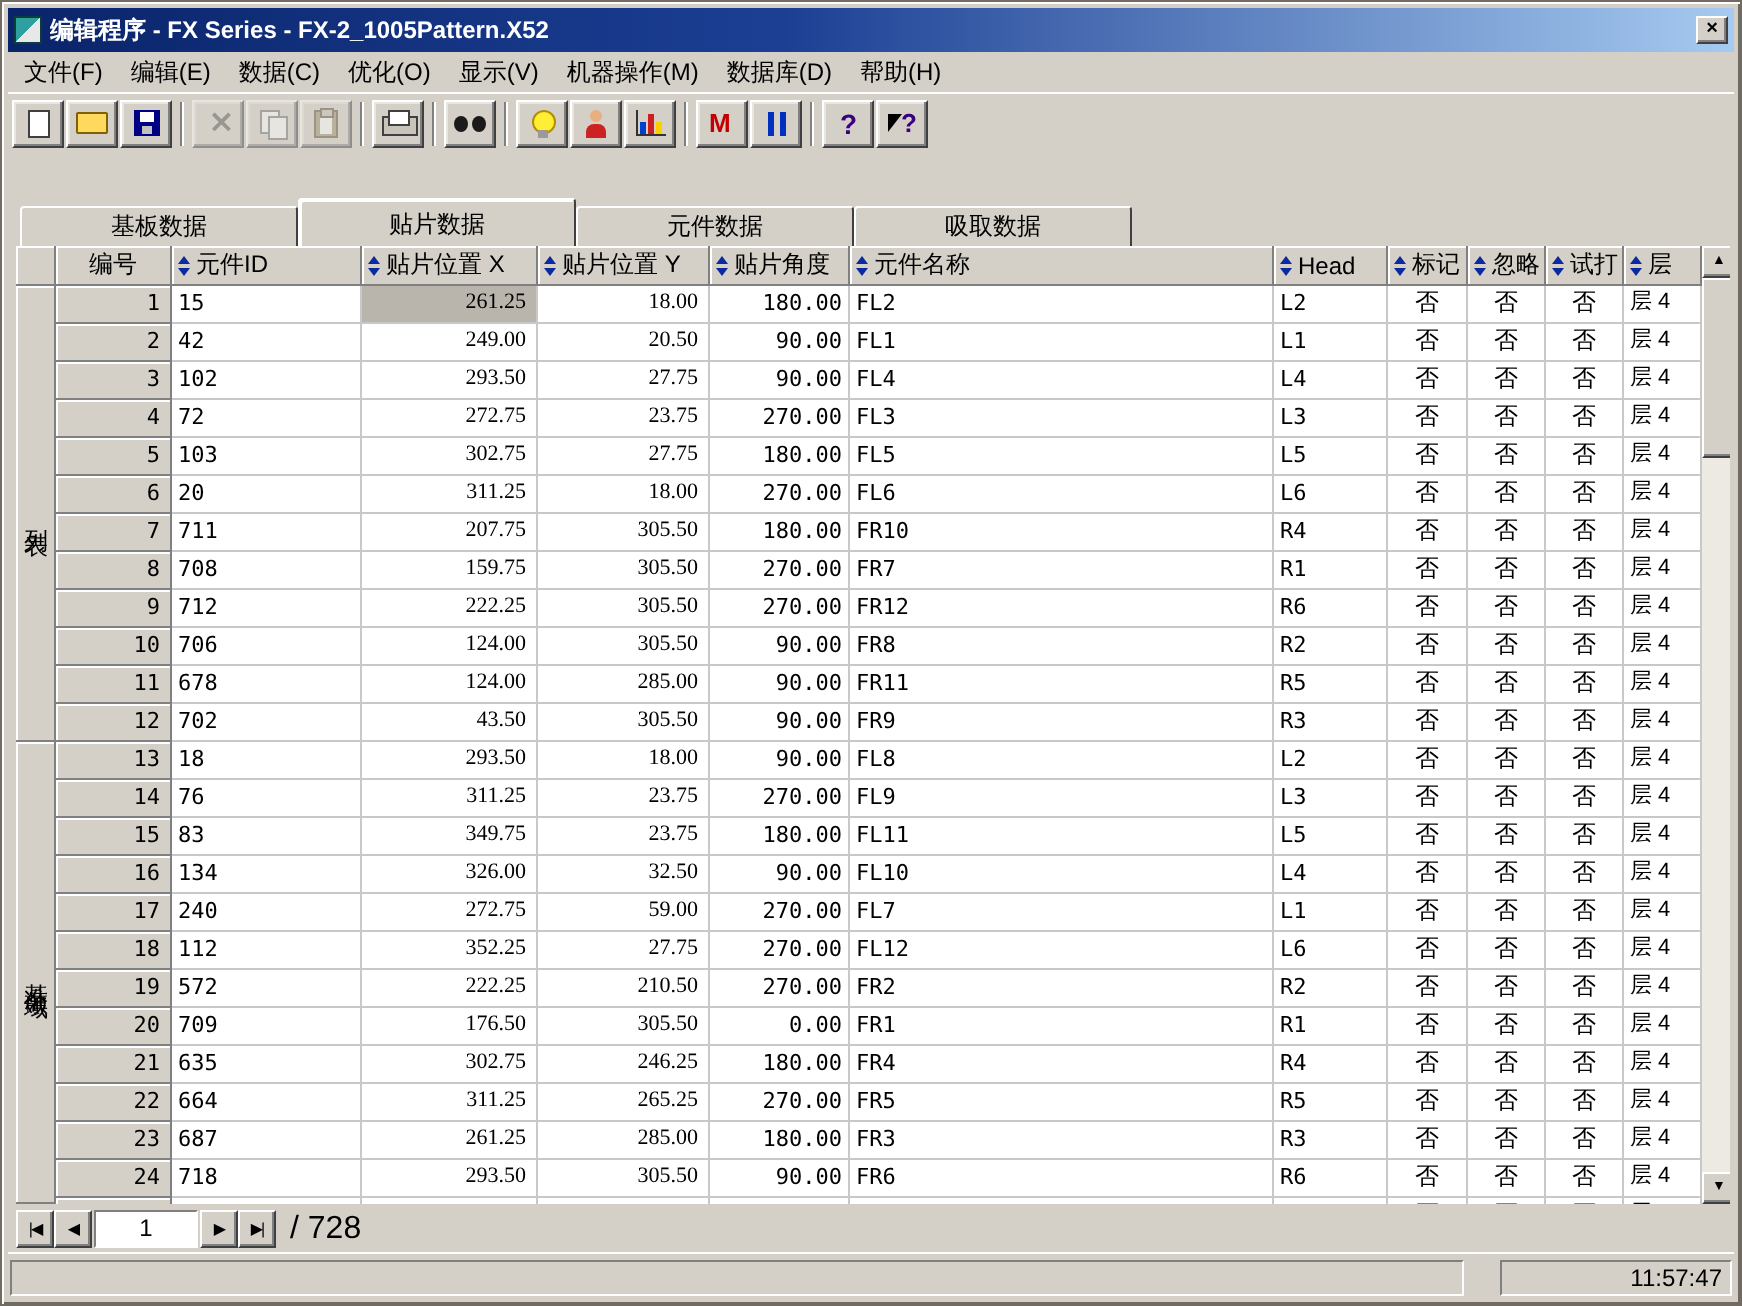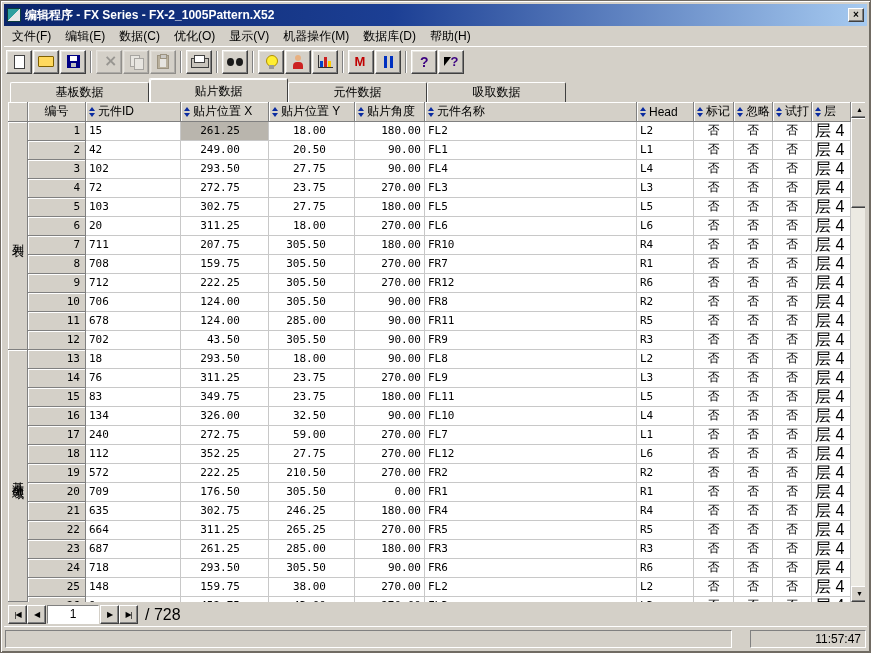--- a/index.html
+++ b/index.html
@@ -85,7 +85,7 @@
     border-top:9px solid #000;border-right:7px solid transparent;}
 
   
-  .tabstrip{height:26px;flex:0 0 26px;display:flex;align-items:flex-end;padding:2px 0 0 6px;position:relative;}
+  .tabstrip{height:26px;flex:0 0 26px;display:flex;align-items:flex-end;padding:2px 0 0 6px;position:relative;margin-top:21px;}
   .tab{width:139px;height:20px;line-height:19px;text-align:center;font-size:12px;background:#d4d0c8;
     border:1px solid #404040;border-bottom:none;border-top-color:#fff;border-left-color:#fff;
     border-radius:2px 2px 0 0;}

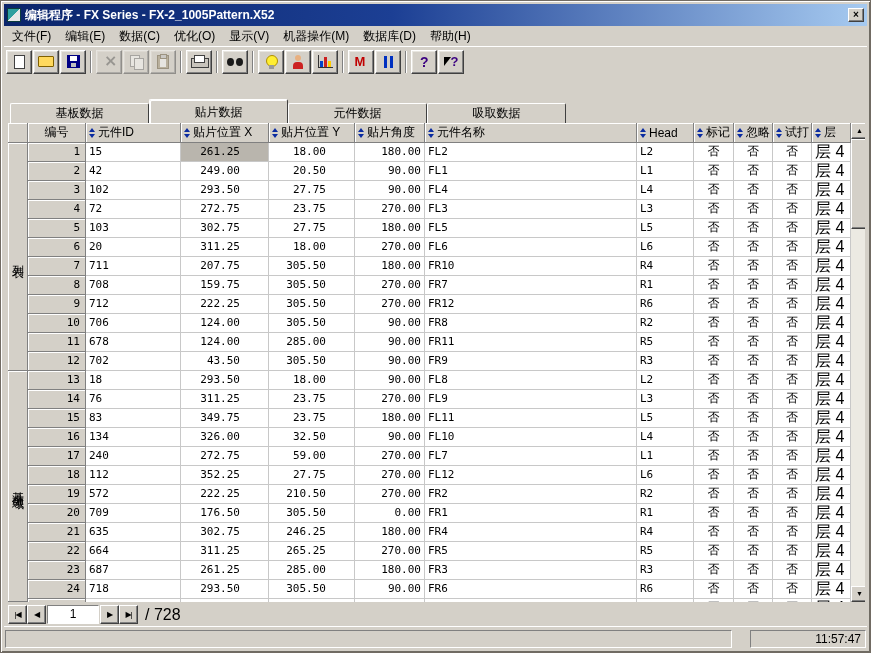--- a/index.html
+++ b/index.html
@@ -118,7 +118,7 @@
 
   .cell{background:#fff;border-right:1px solid #c8c8c8;border-bottom:1px solid #c8c8c8;
     font:11px/17px "DejaVu Sans Mono",monospace;white-space:nowrap;overflow:hidden;padding:0 3px;}
-  .cell.c2,.cell.c3{text-align:right;padding-right:28px;}
+  .cell.c2,.cell.c3{text-align:right;padding-right:5px;font-family:Liberation Serif, serif;}
   .cell.c4{text-align:right;padding-right:3px;}
   .cell.c7,.cell.c8,.cell.c9{text-align:center;font-family:"Liberation Sans",sans-serif;font-size:12px;}
   .cell.c10{text-align:left;font-family:"Liberation Sans",sans-serif;font-size:16px;}

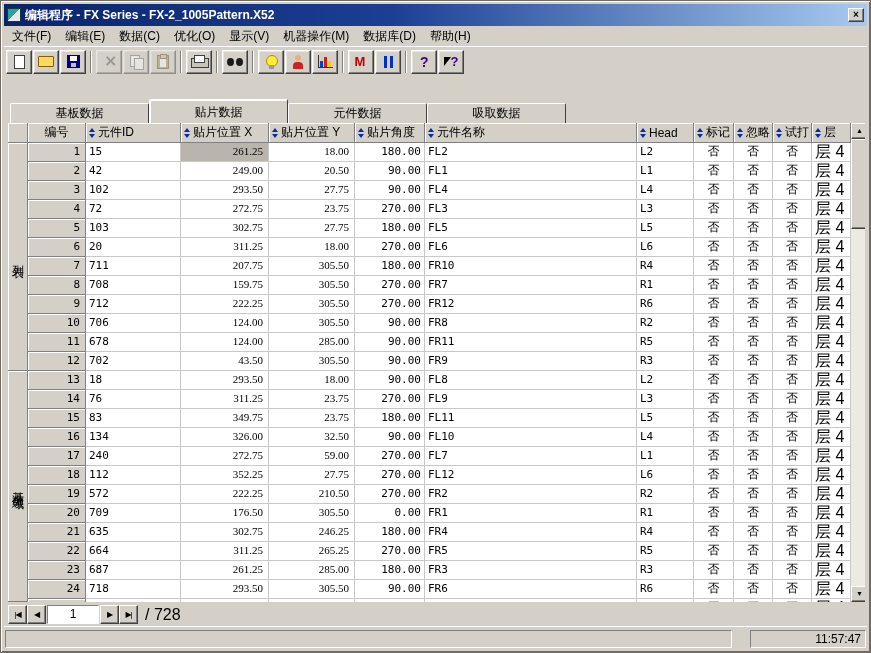--- a/index.html
+++ b/index.html
@@ -121,7 +121,7 @@
   .cell.c2,.cell.c3{text-align:right;padding-right:5px;font-family:Liberation Serif, serif;}
   .cell.c4{text-align:right;padding-right:3px;}
   .cell.c7,.cell.c8,.cell.c9{text-align:center;font-family:"Liberation Sans",sans-serif;font-size:12px;}
-  .cell.c10{text-align:left;font-family:"Liberation Sans",sans-serif;font-size:16px;}
+  .cell.c10{text-align:left;font-family:"Liberation Sans",sans-serif;font-size:11px;}
   .numcell{background:#d4d0c8;border-right:1px solid #808080;border-bottom:1px solid #808080;
     box-shadow:inset 1px 1px 0 #fff;text-align:right;padding-right:5px;font:11px/17px "DejaVu Sans Mono",monospace;}
   .cell.selected{background:#b9b5ad;}

